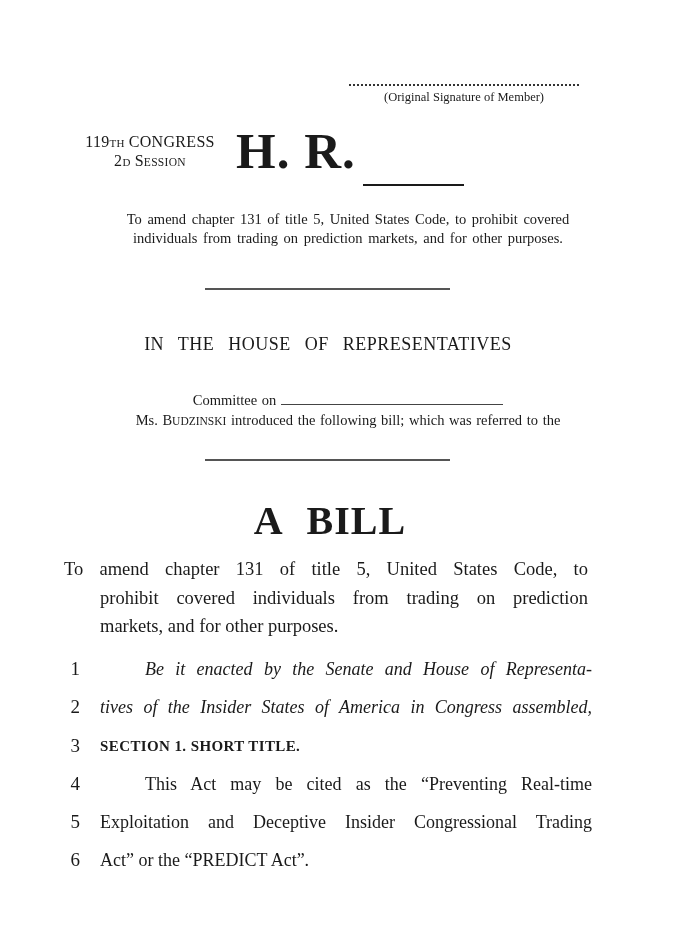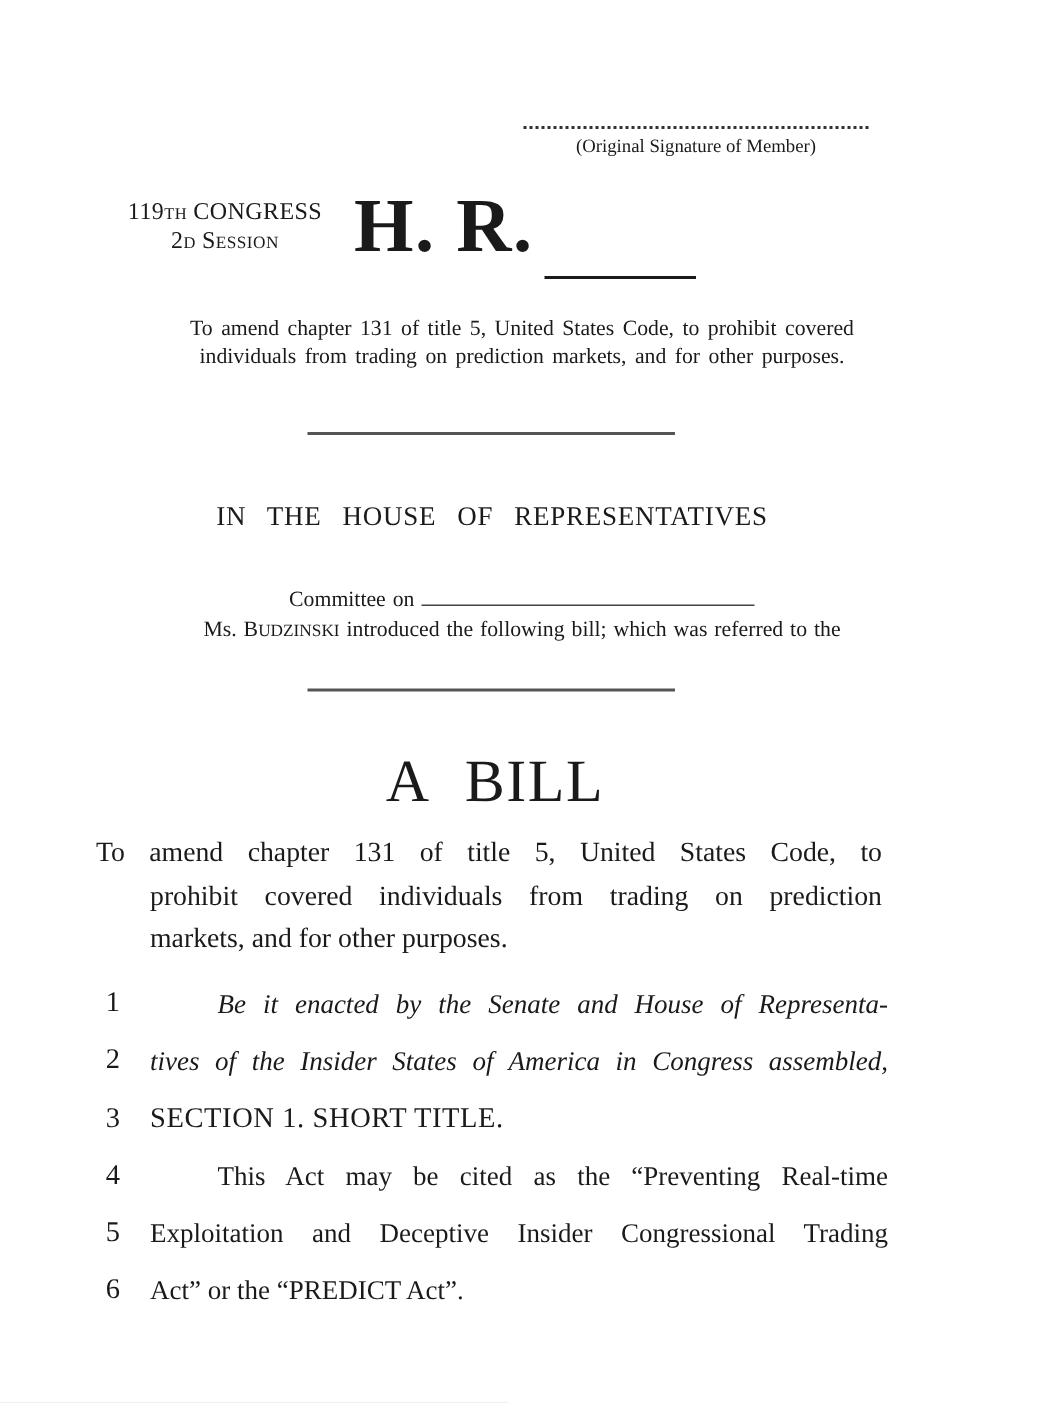--- a/index.html
+++ b/index.html
@@ -44,7 +44,7 @@
   .committee-blank { display:inline-block; width:222px; border-bottom:1.5px solid #444; height:12px; margin-left:5px; }
 
   
-  .bill-heading { position:absolute; top:497px; left:0; width:660px; text-align:center; font-size:40px; font-weight:normal; word-spacing:14px; letter-spacing:1px; }
+  .bill-heading { position:absolute; top:497px; left:0; width:660px; text-align:center; font-size:40px; font-weight:bold; word-spacing:14px; letter-spacing:1px; }
 
   
   .long-title { position:absolute; top:555px; left:64px; width:524px; font-size:18.5px; line-height:28.6px; }

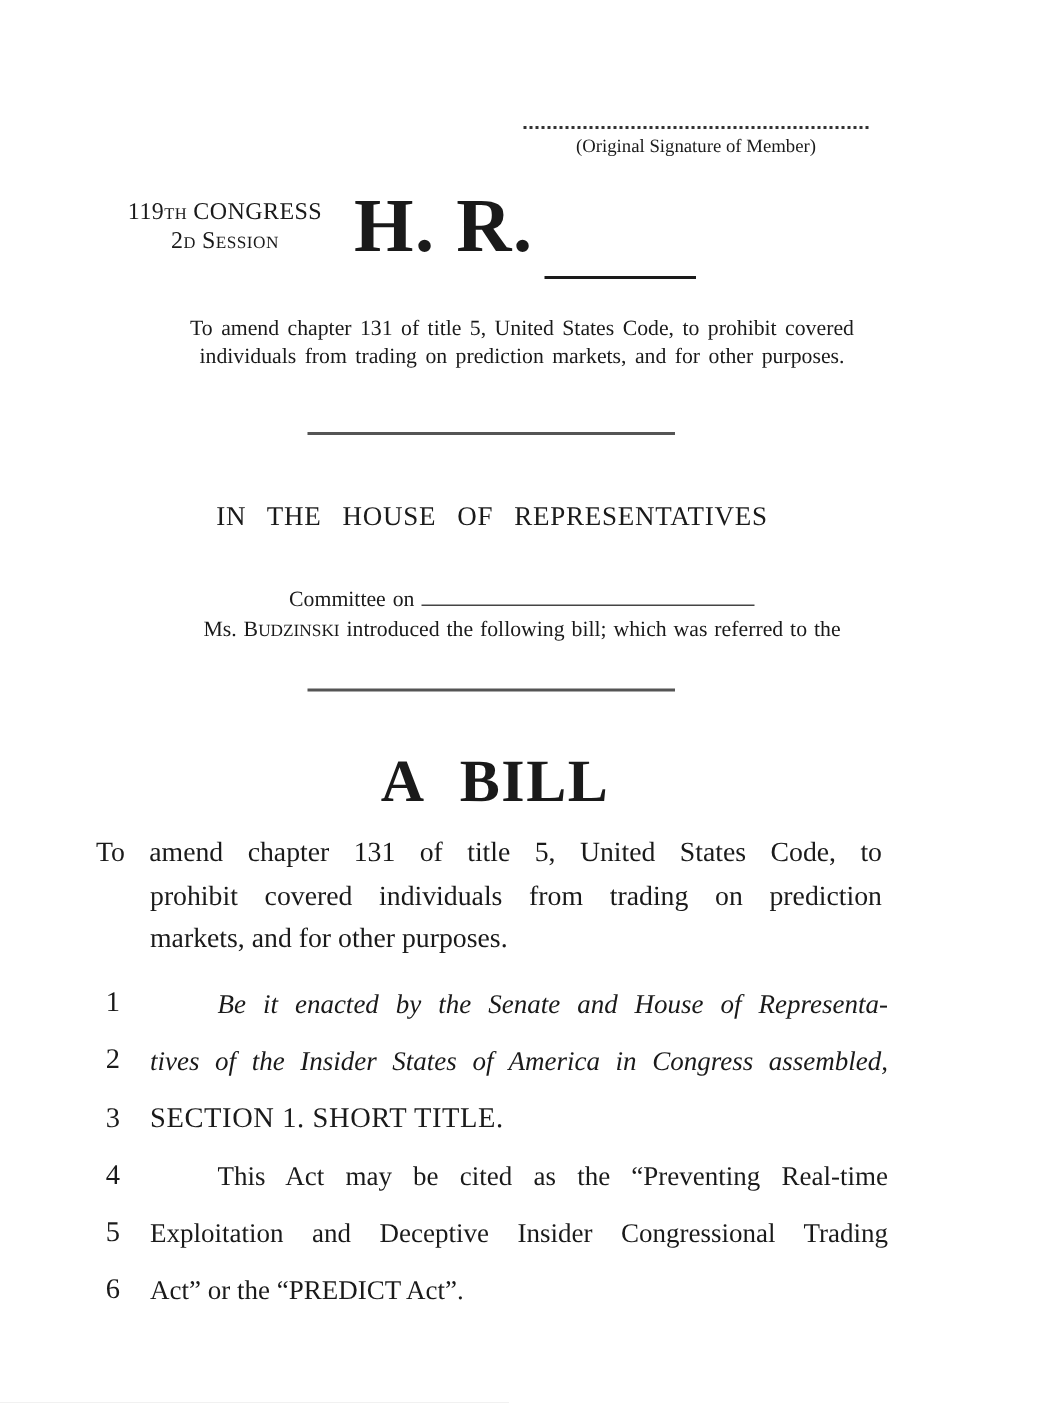--- a/index.html
+++ b/index.html
@@ -59,7 +59,7 @@
   .just { text-align:justify; text-align-last:justify; }
   .ind { text-indent:45px; }
   .it { font-style:italic; }
-  .sec { font-weight:normal; font-size:19px; letter-spacing:0.4px; }
+  .sec { font-weight:bold; font-size:15px; letter-spacing:0.4px; }
 </style>
 </head>
 <body>

